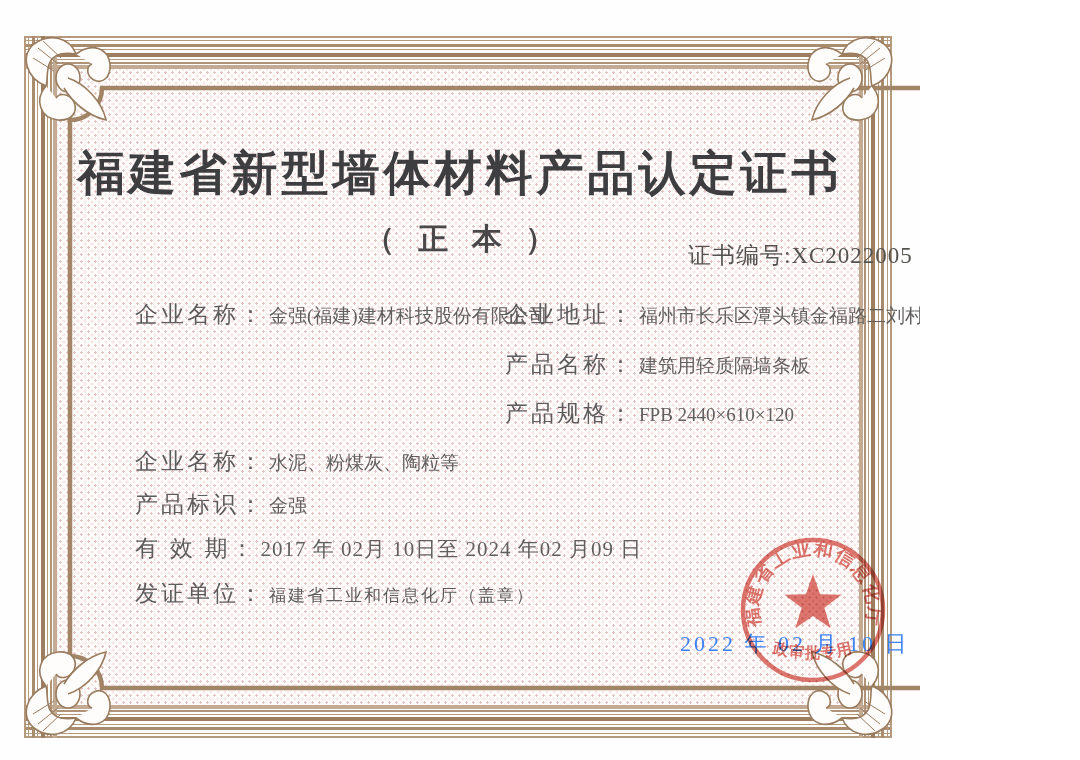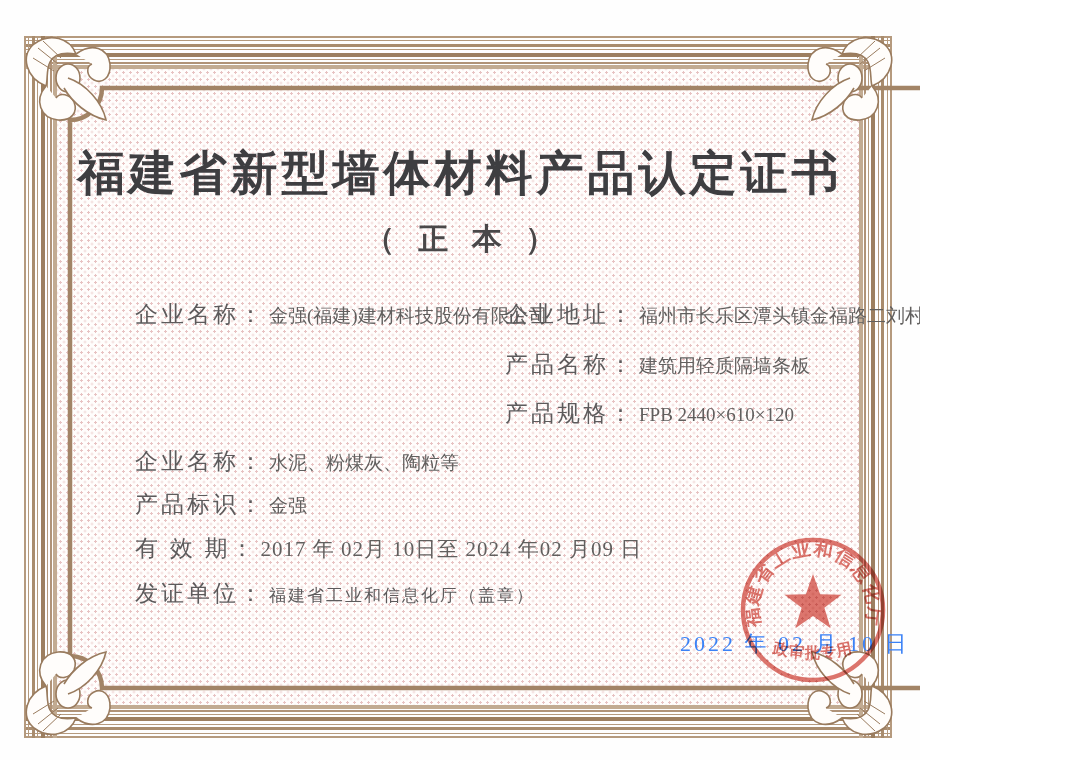--- a/index.html
+++ b/index.html
@@ -142,6 +142,7 @@
 
   <div class="title">福建省新型墙体材料产品认定证书</div>
   <div class="copy-type">（ 正  本 ）</div>
+  <div class="cert-no"><span>证书编号:</span><span>XC2022005</span></div>
 
   <div class="field" style="left:135px; top:299px">
     <span class="lbl">企业名称：</span><span class="val">金强(福建)建材科技股份有限公司</span>

